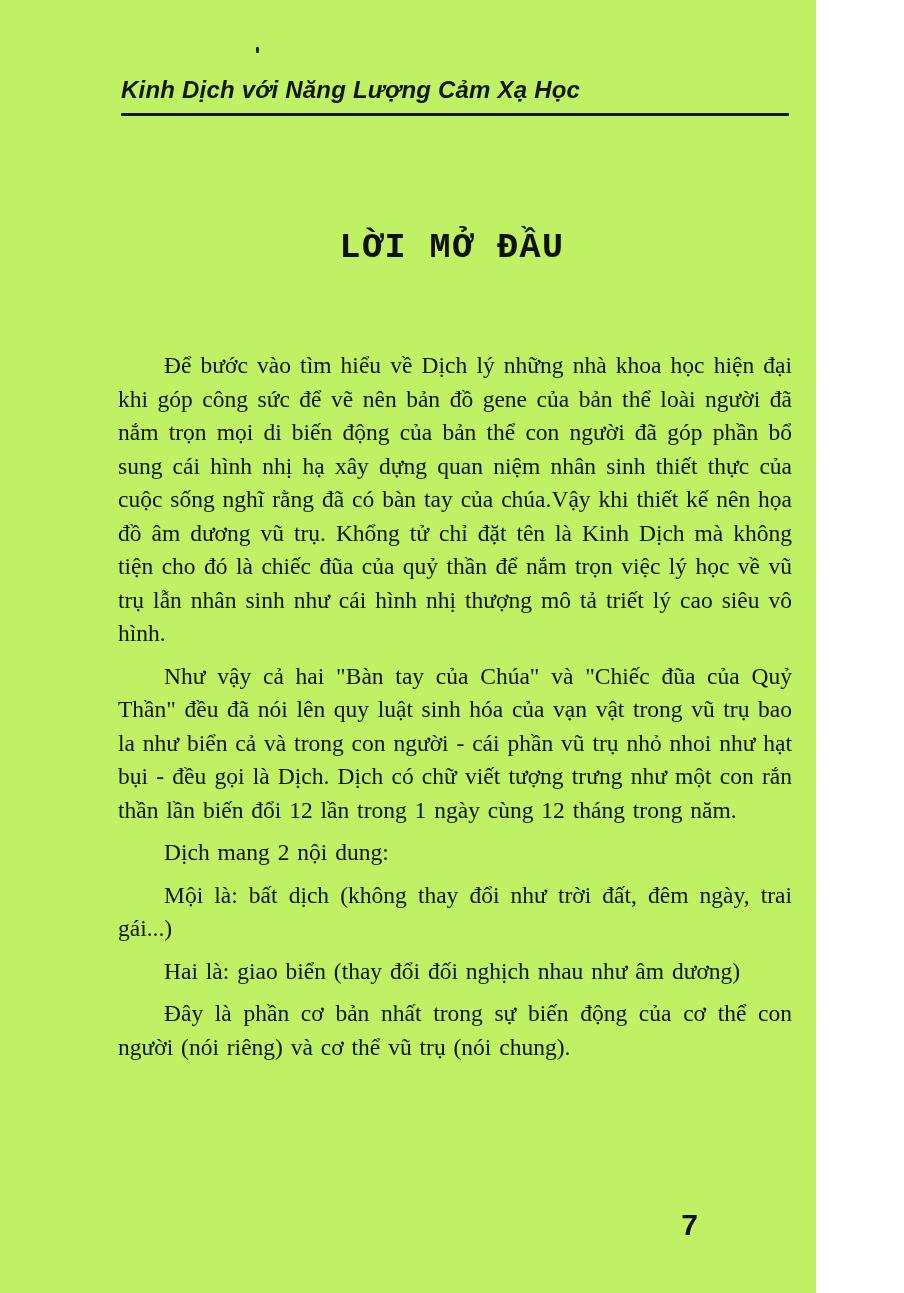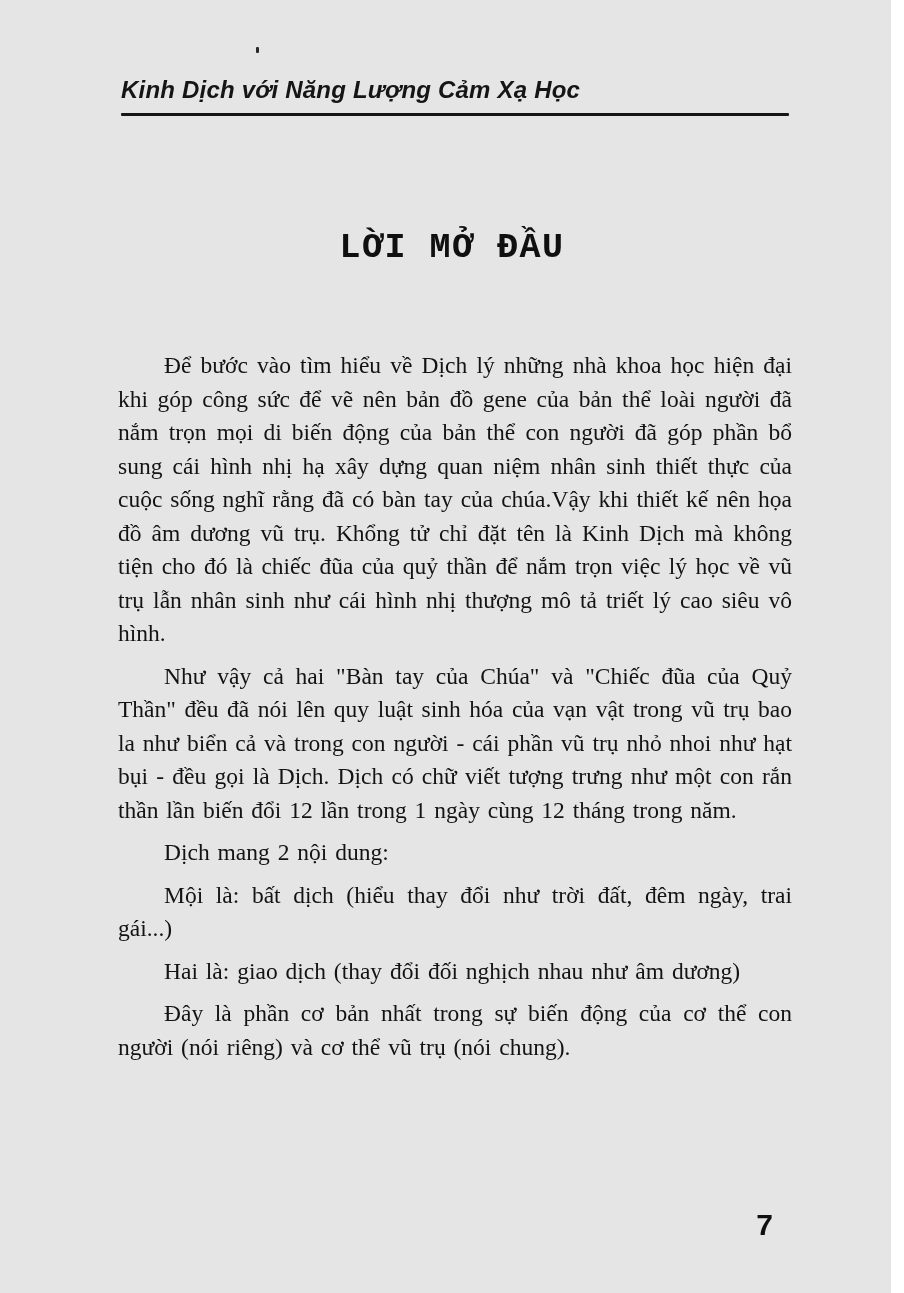--- a/index.html
+++ b/index.html
@@ -9,9 +9,9 @@
   }
   .page {
     position: relative;
-    width: 891px;
+    width: 816px;
     height: 1293px;
-    background: #e5e5e5;
+    background: #bef264;
     color: #111;
     overflow: hidden;
     font-family: "Liberation Serif", serif;

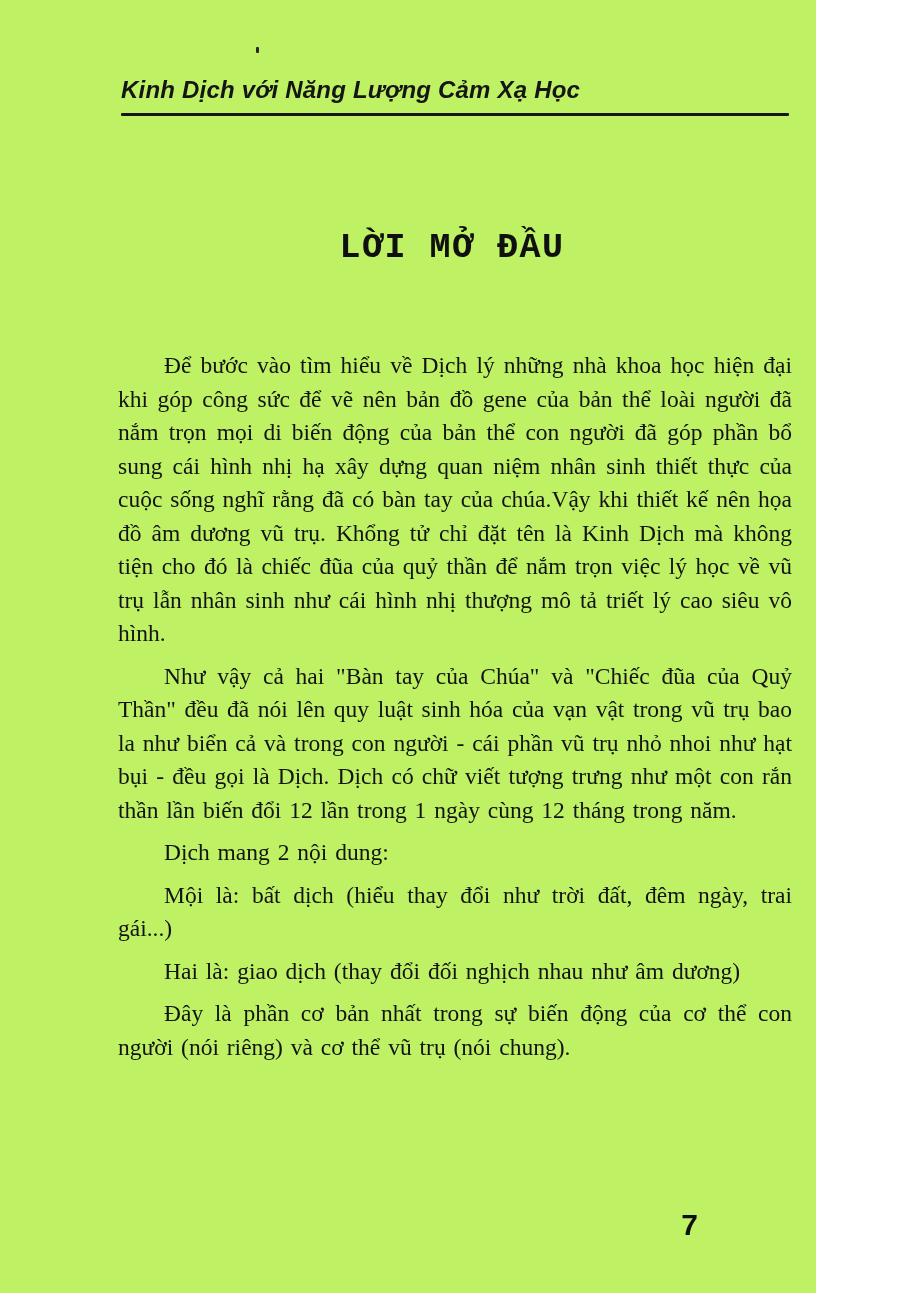--- a/index.html
+++ b/index.html
@@ -105,7 +105,7 @@
     <p>Để bước vào tìm hiểu về Dịch lý những nhà khoa học hiện đại khi góp công sức để vẽ nên bản đồ gene của bản thể loài người đã nắm trọn mọi di biến động của bản thể con người đã góp phần bổ sung cái hình nhị hạ xây dựng quan niệm nhân sinh thiết thực của cuộc sống nghĩ rằng đã có bàn tay của chúa.Vậy khi thiết kế nên họa đồ âm dương vũ trụ. Khổng tử chỉ đặt tên là Kinh Dịch mà không tiện cho đó là chiếc đũa của quỷ thần để nắm trọn việc lý học về vũ trụ lẫn nhân sinh như cái hình nhị thượng mô tả triết lý cao siêu vô hình.</p>
     <p>Như vậy cả hai "Bàn tay của Chúa" và "Chiếc đũa của Quỷ Thần" đều đã nói lên quy luật sinh hóa của vạn vật trong vũ trụ bao la như biển cả và trong con người - cái phần vũ trụ nhỏ nhoi như hạt bụi - đều gọi là Dịch. Dịch có chữ viết tượng trưng như một con rắn thần lần biến đổi 12 lần trong 1 ngày cùng 12 tháng trong năm.</p>
     <p>Dịch mang 2 nội dung:</p>
-    <p>Mội là: bất dịch (hiểu thay đổi như trời đất, đêm ngày, trai gái...)</p>
+    <p>Mội là: bất dịch (không thay đổi như trời đất, đêm ngày, trai gái...)</p>
     <p>Hai là: giao dịch (thay đổi đối nghịch nhau như âm dương)</p>
     <p>Đây là phần cơ bản nhất trong sự biến động của cơ thể con người (nói riêng) và cơ thể vũ trụ (nói chung).</p>
   </div>

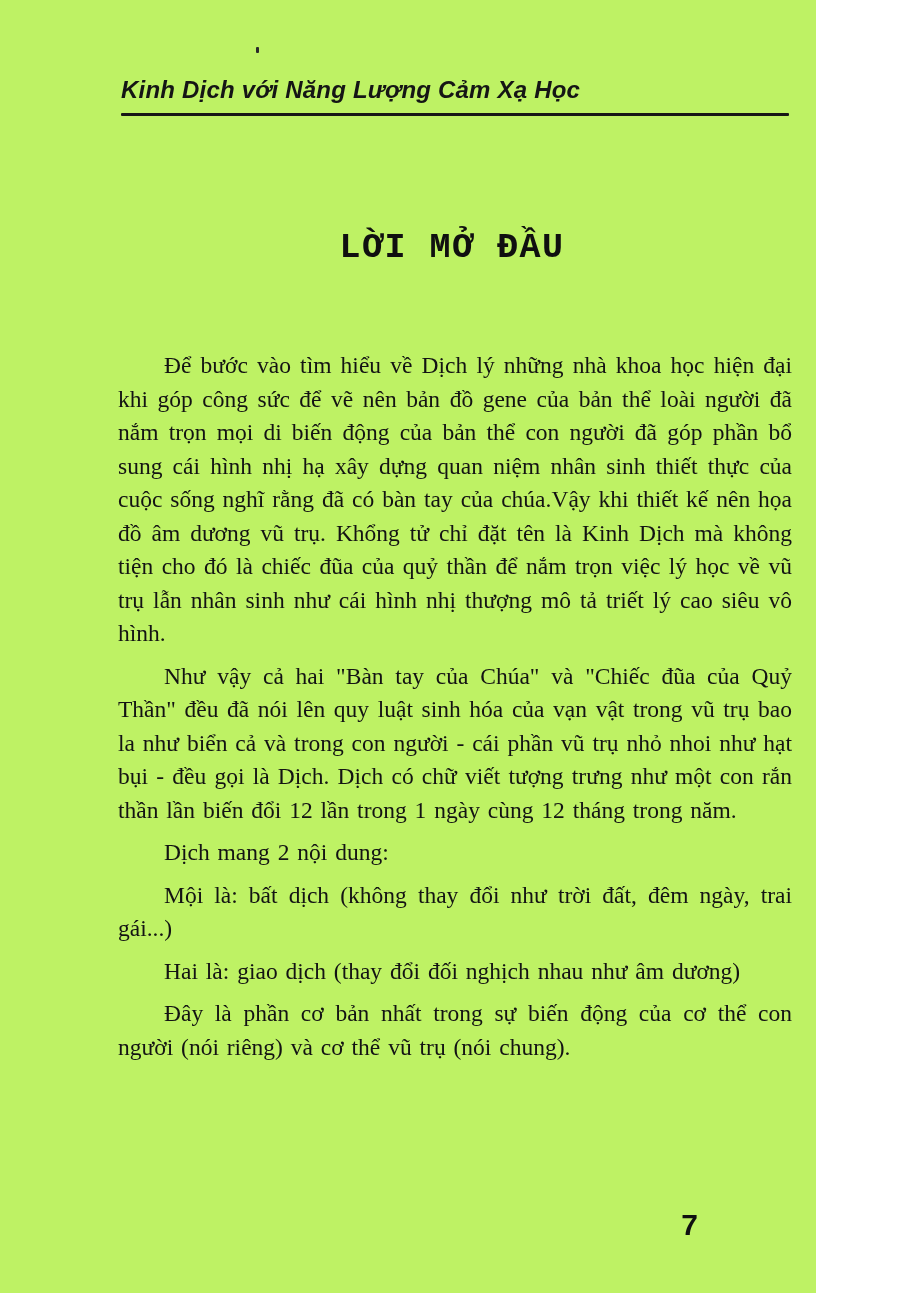--- a/index.html
+++ b/index.html
@@ -106,7 +106,7 @@
     <p>Như vậy cả hai "Bàn tay của Chúa" và "Chiếc đũa của Quỷ Thần" đều đã nói lên quy luật sinh hóa của vạn vật trong vũ trụ bao la như biển cả và trong con người - cái phần vũ trụ nhỏ nhoi như hạt bụi - đều gọi là Dịch. Dịch có chữ viết tượng trưng như một con rắn thần lần biến đổi 12 lần trong 1 ngày cùng 12 tháng trong năm.</p>
     <p>Dịch mang 2 nội dung:</p>
     <p>Mội là: bất dịch (không thay đổi như trời đất, đêm ngày, trai gái...)</p>
-    <p>Hai là: giao dịch (thay đổi đối nghịch nhau như âm dương)</p>
+    <p>Hai là: giao biển (thay đổi đối nghịch nhau như âm dương)</p>
     <p>Đây là phần cơ bản nhất trong sự biến động của cơ thể con người (nói riêng) và cơ thể vũ trụ (nói chung).</p>
   </div>
 

